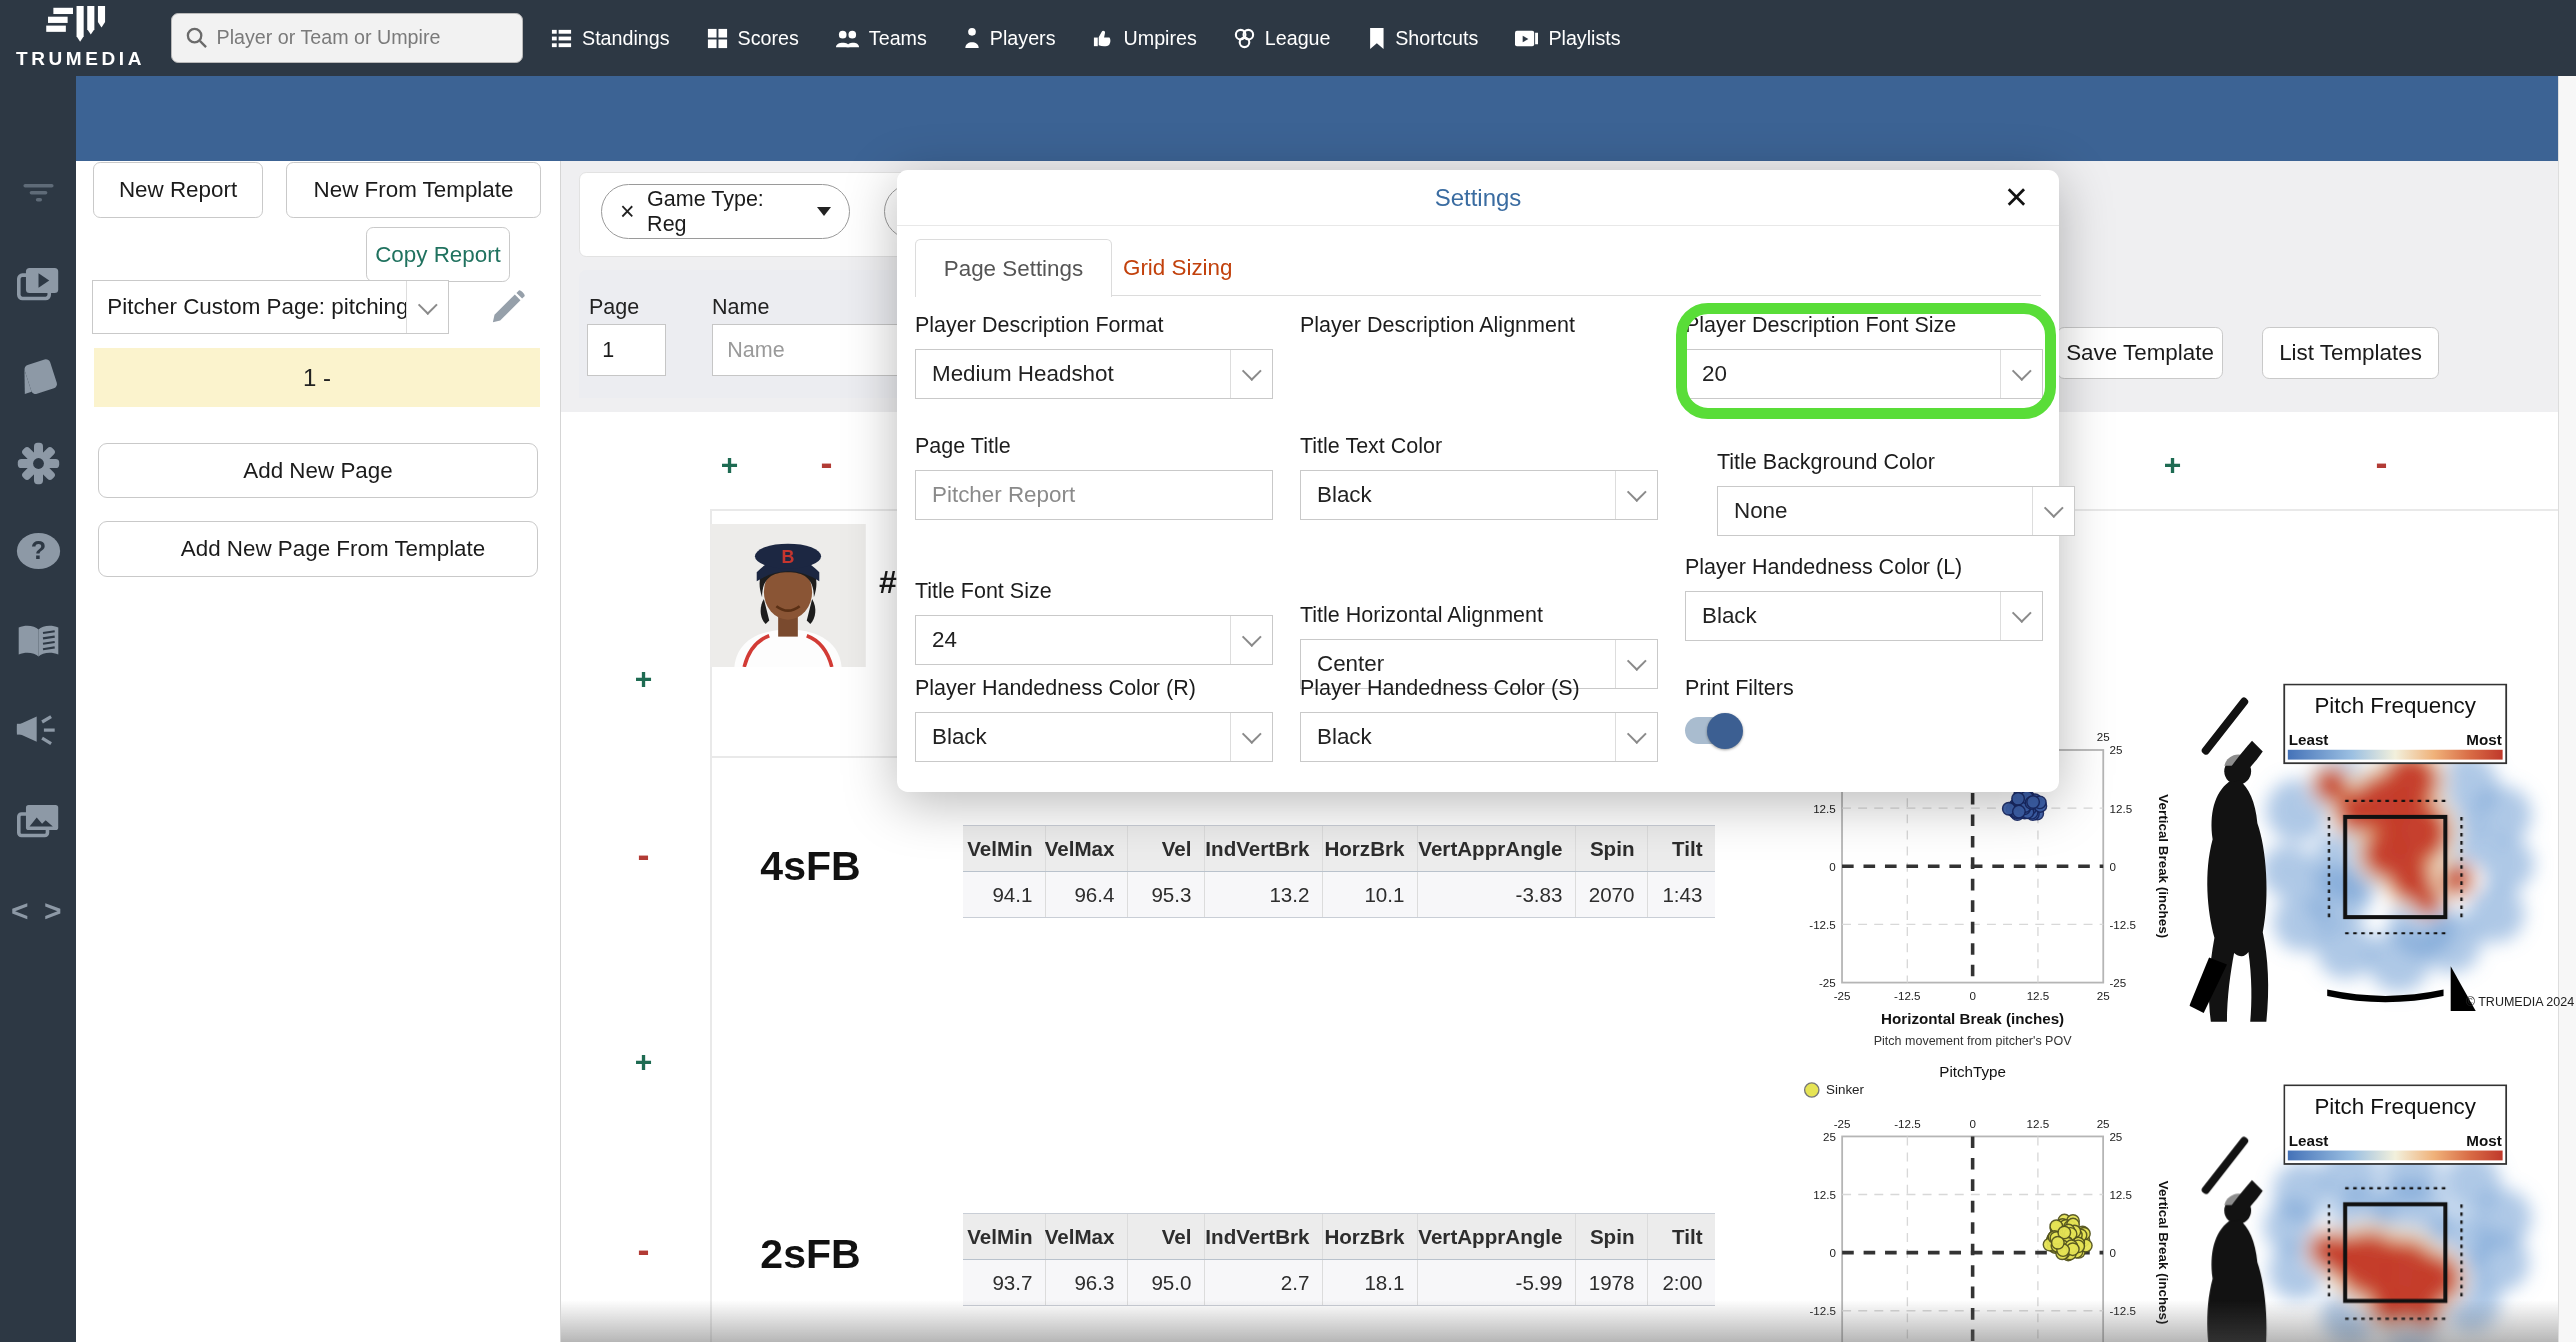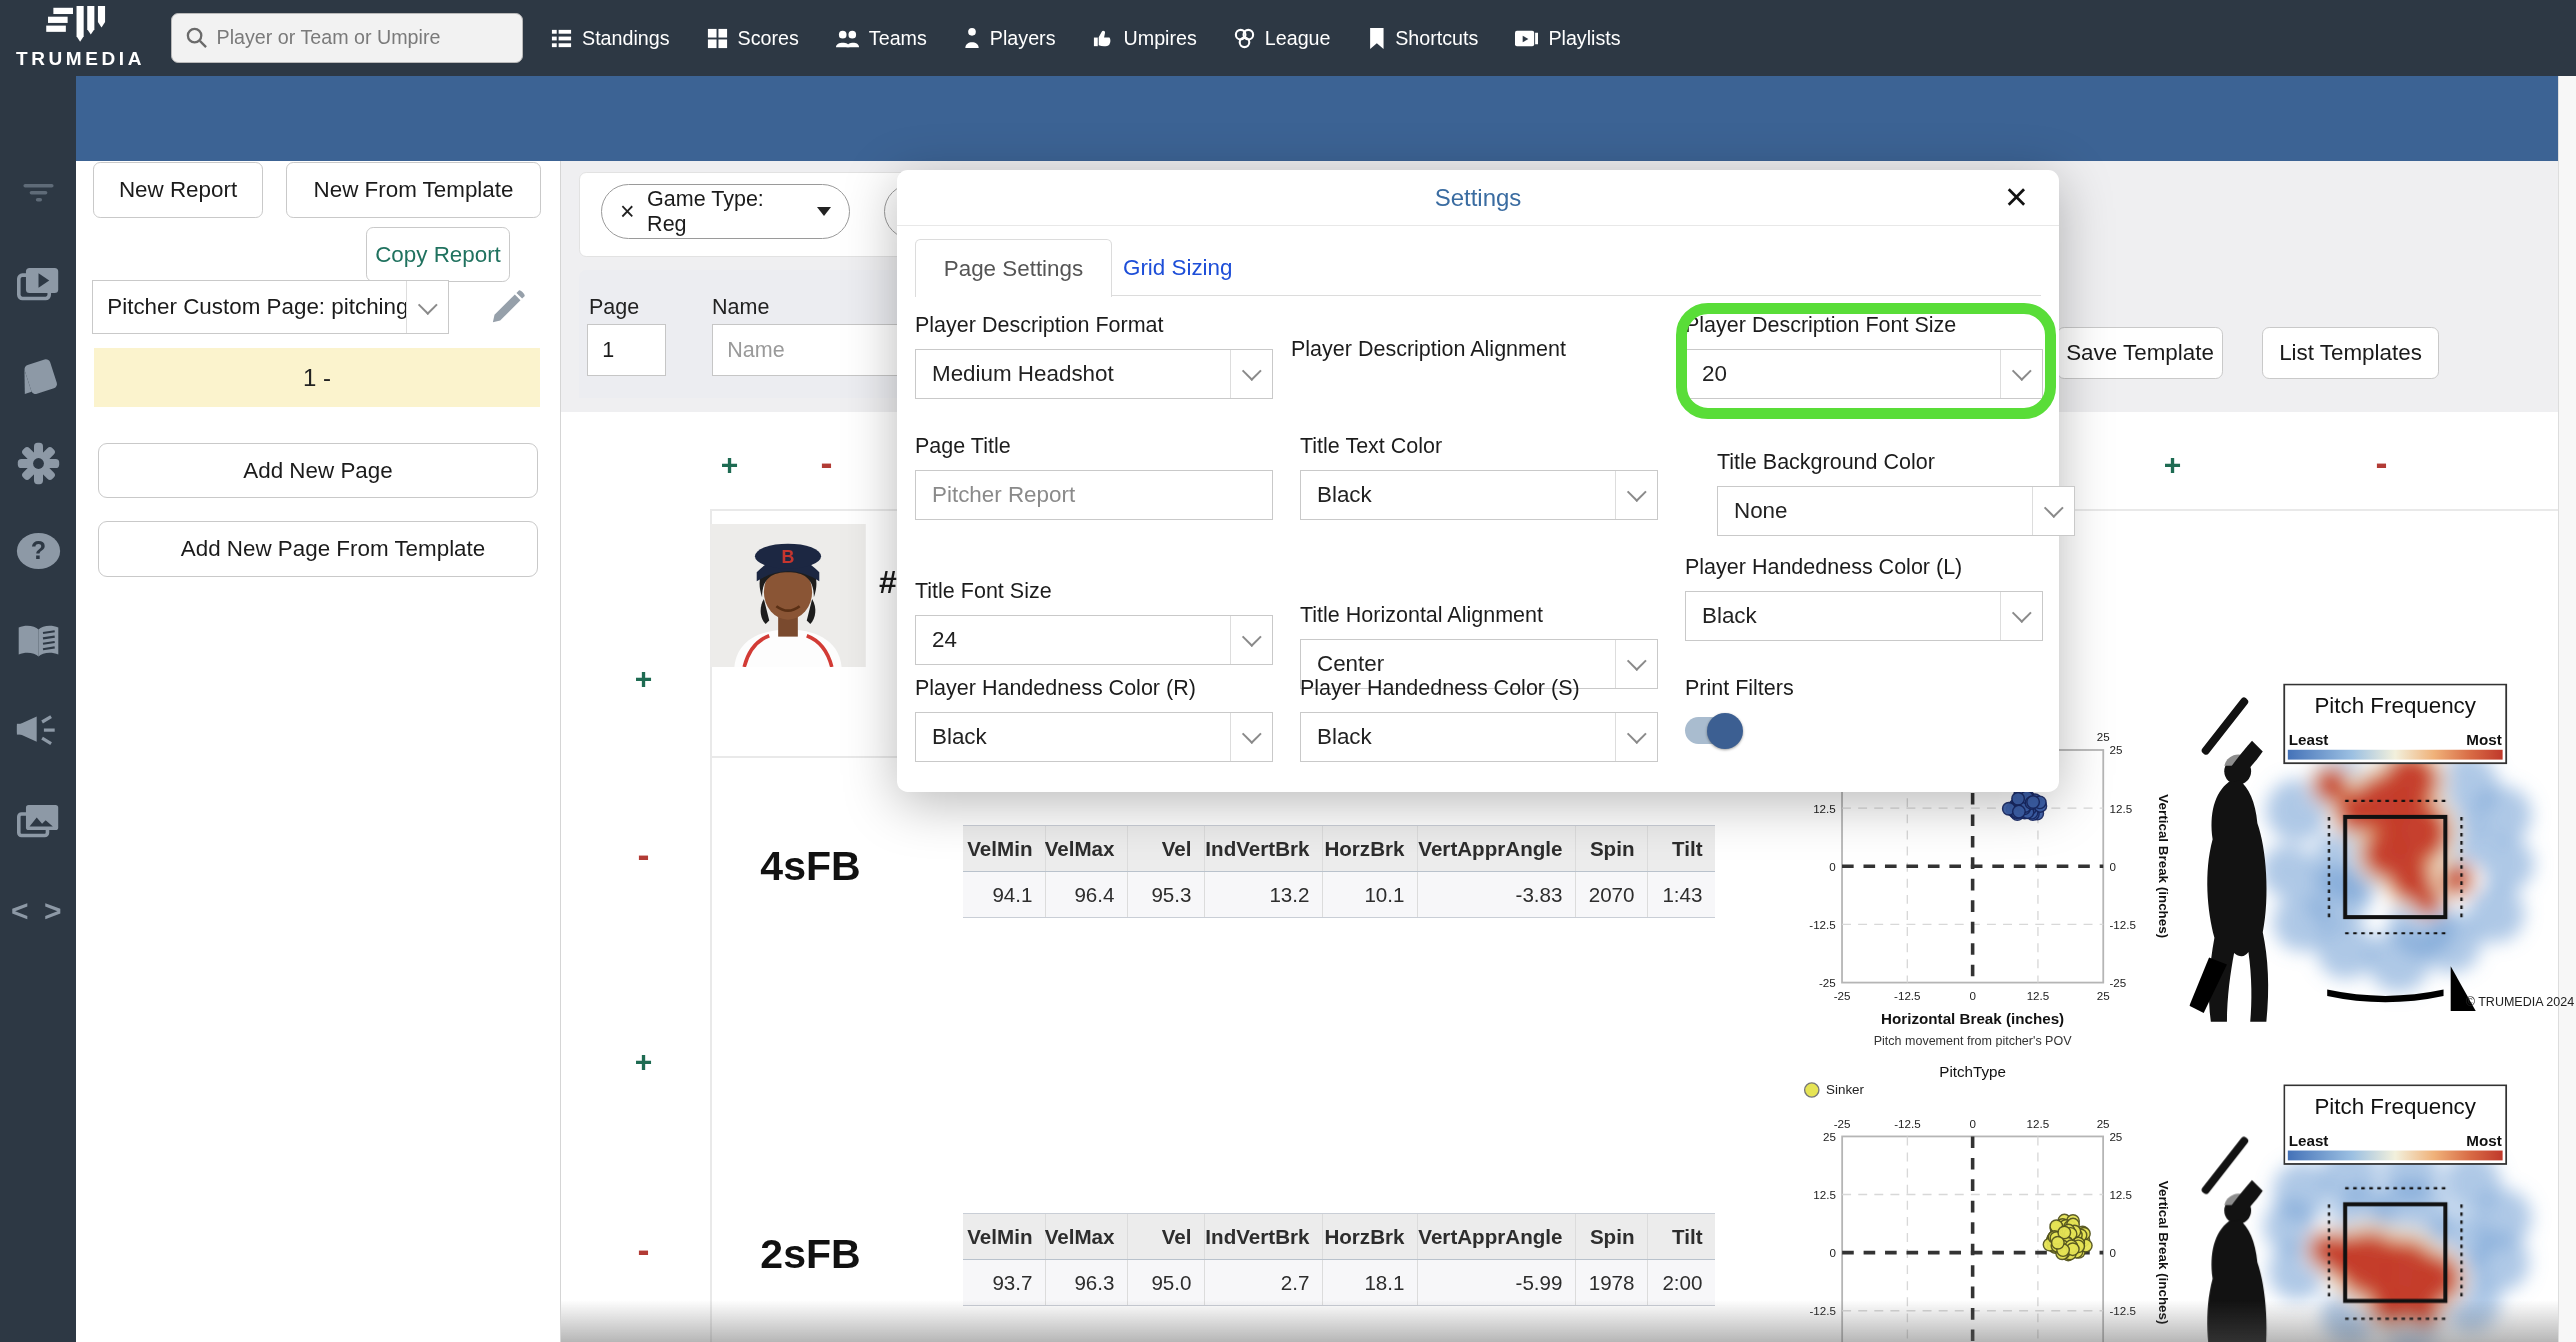--- a/index.html
+++ b/index.html
@@ -66,7 +66,7 @@
   .tab-active{position:absolute;left:18px;top:69px;width:195px;height:57px;background:#fff;border:0.9px solid #dcdcdc;
               border-bottom:none;border-radius:5.4px 5.4px 0 0;display:flex;align-items:center;justify-content:center;
               font-size:22.4px;color:#555;z-index:2;}
-  .tab-link{position:absolute;left:226px;top:69px;height:57px;display:flex;align-items:center;font-size:22.4px;color:#1d4ed8;cursor:pointer;}
+  .tab-link{position:absolute;left:226px;top:69px;height:57px;display:flex;align-items:center;font-size:22.4px;color:#c2410c;cursor:pointer;}
   .cell{position:absolute;width:358px;}
   .cell .flabel{font-size:21.5px;color:#1c1c1c;}
   .fctrl{margin-top:10.7px;height:50px;border:0.9px solid #c9c9c9;display:flex;align-items:center;box-sizing:border-box;background:#fff;}

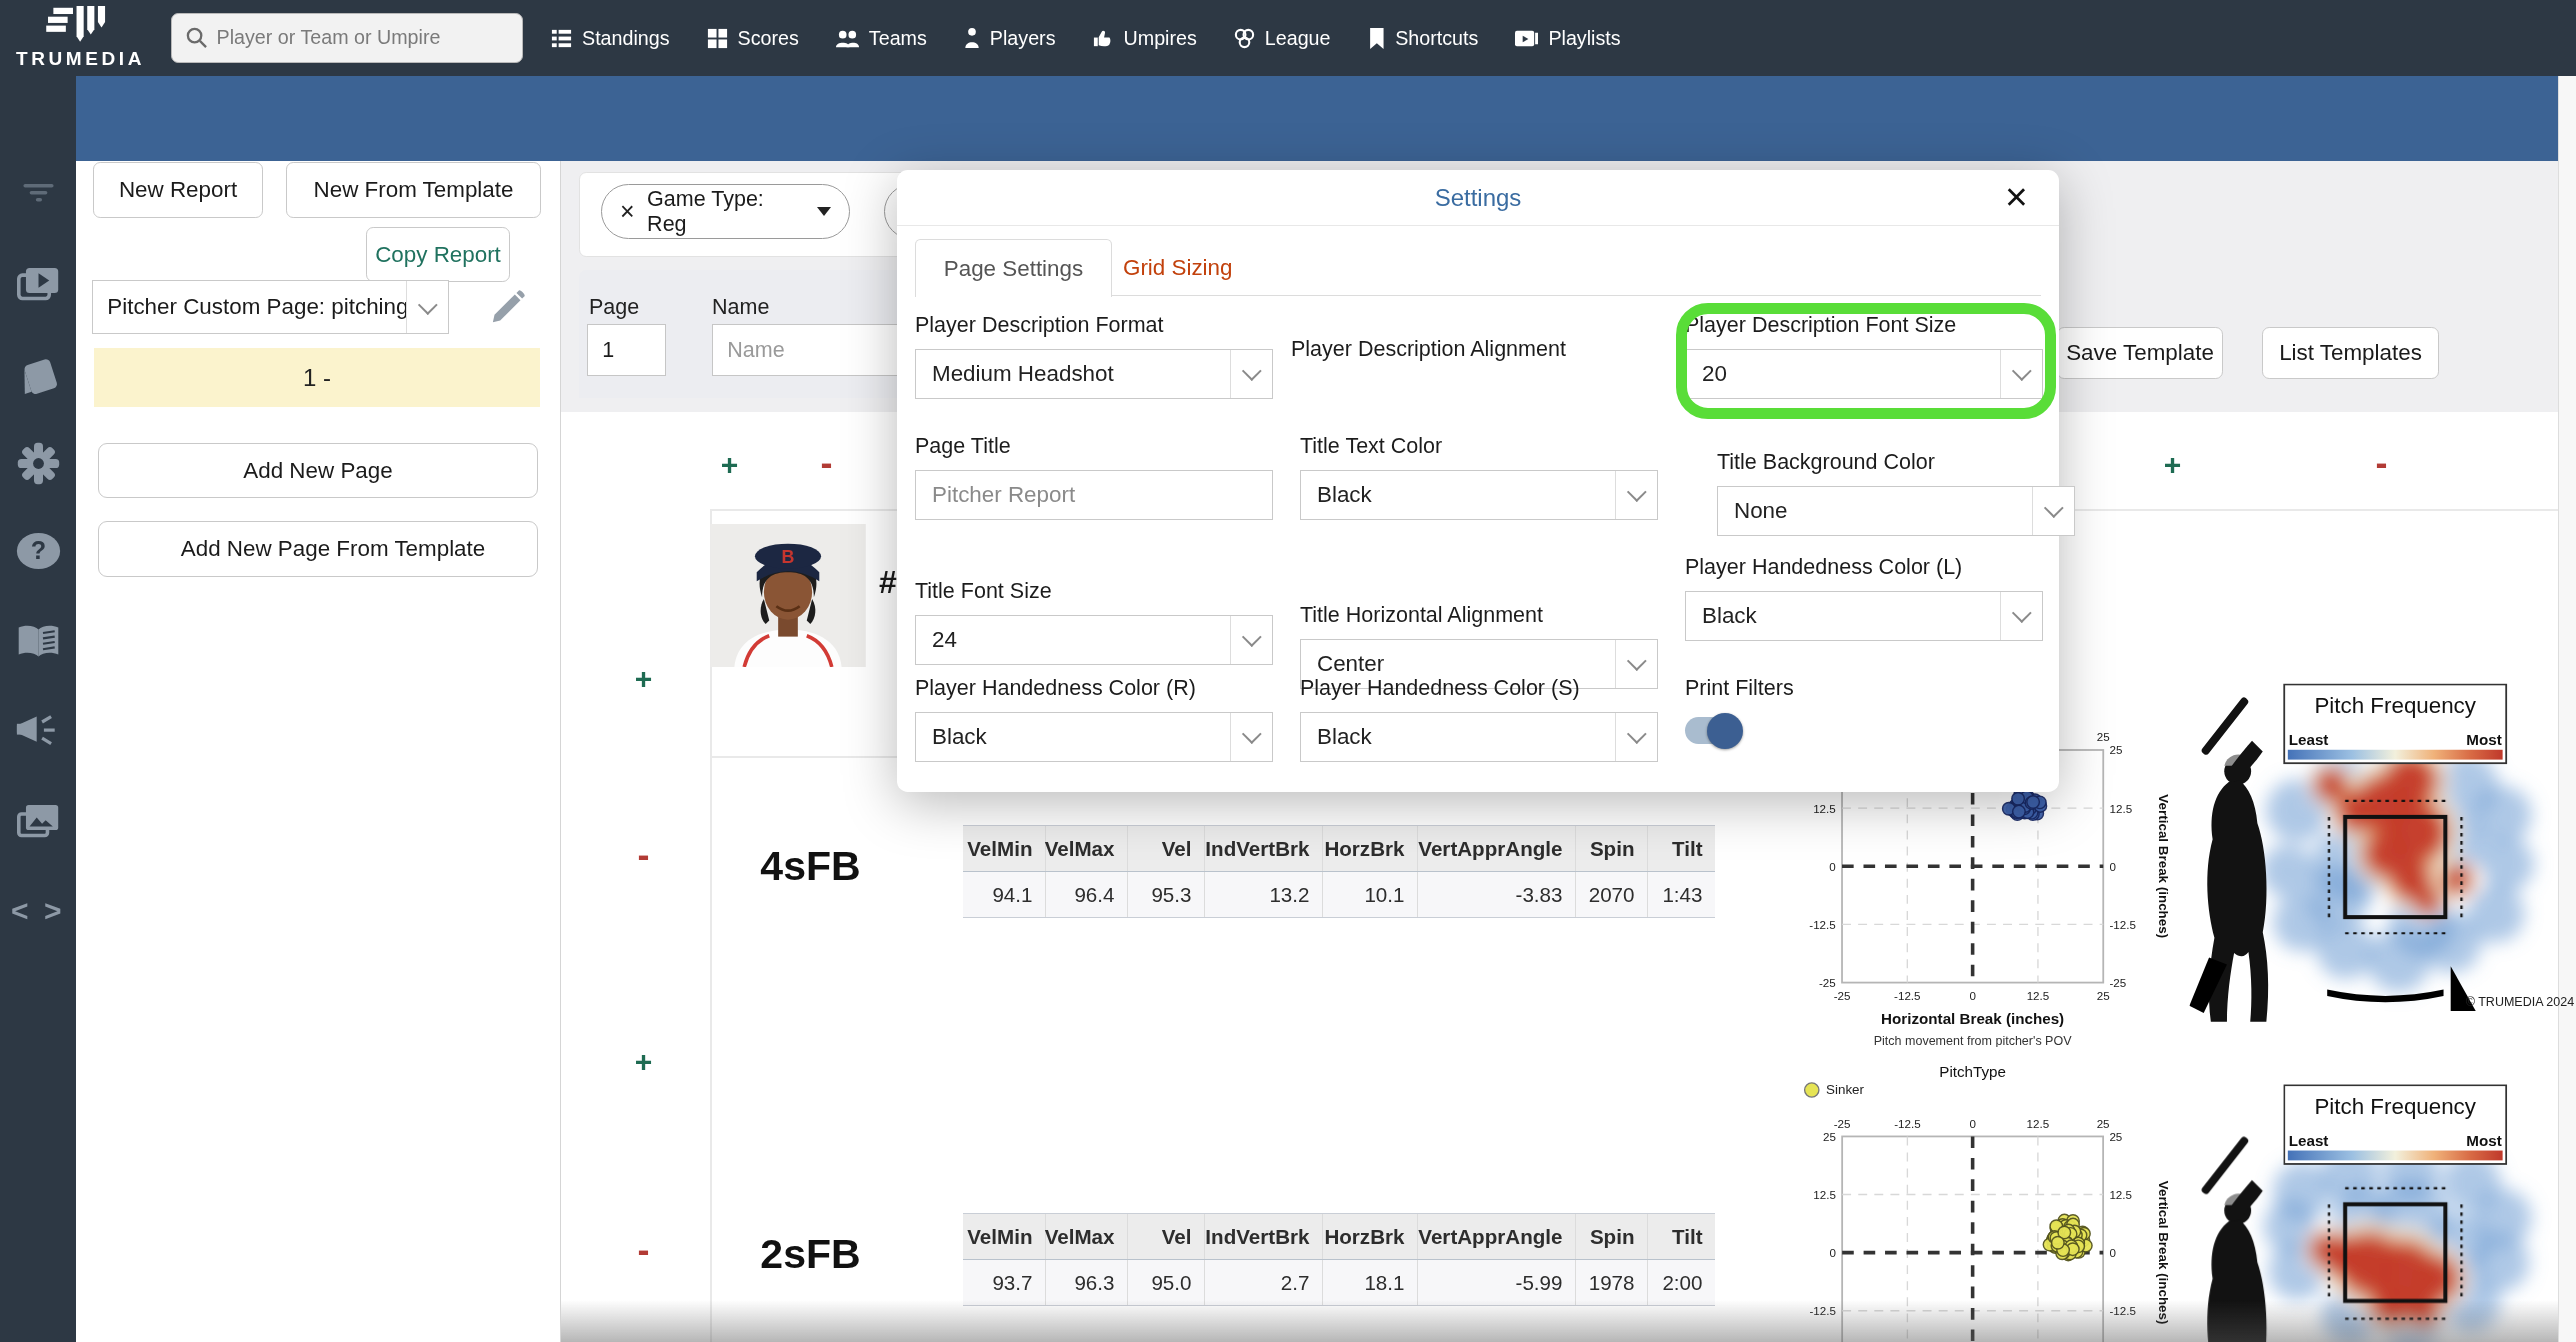--- a/index.html
+++ b/index.html
@@ -836,7 +836,7 @@
           </span>
       </div>
     </div>
-    <div class="cell" style="left:394px;top:143px;margin-top:24px;">
+    <div class="cell" style="left:403px;top:143px;">
       <div class="flabel">Player Description Alignment</div>
     </div>
     <div class="cell" style="left:788px;top:143px;">

